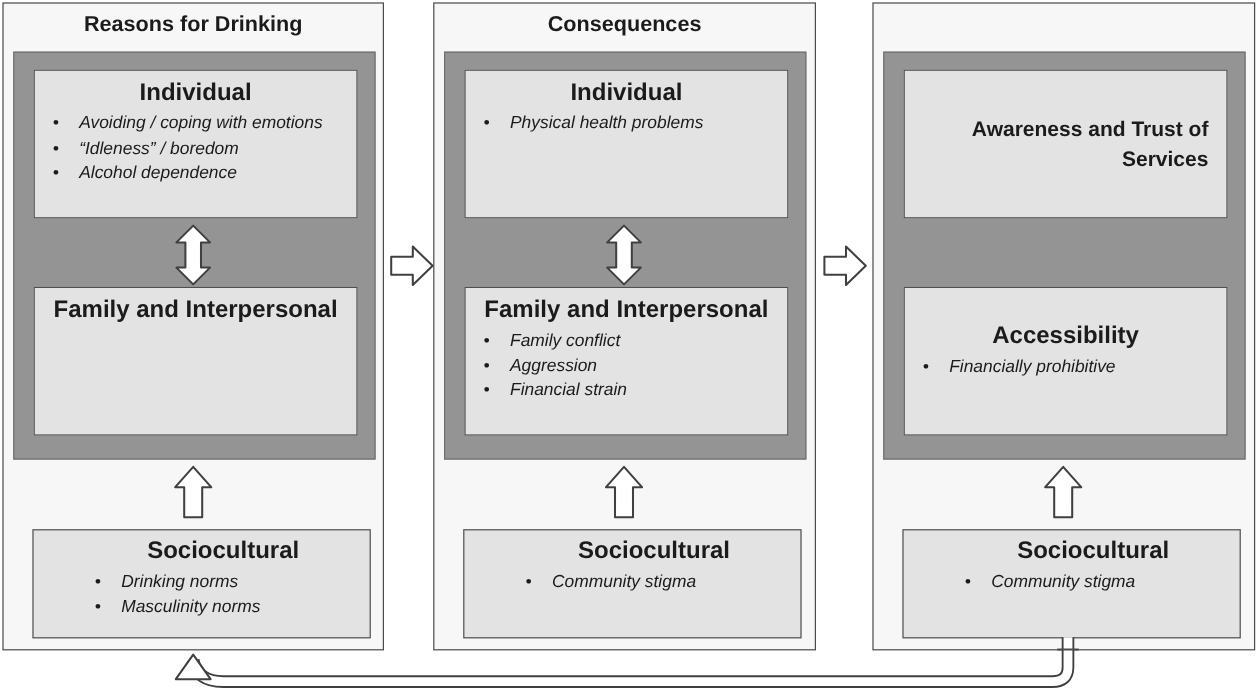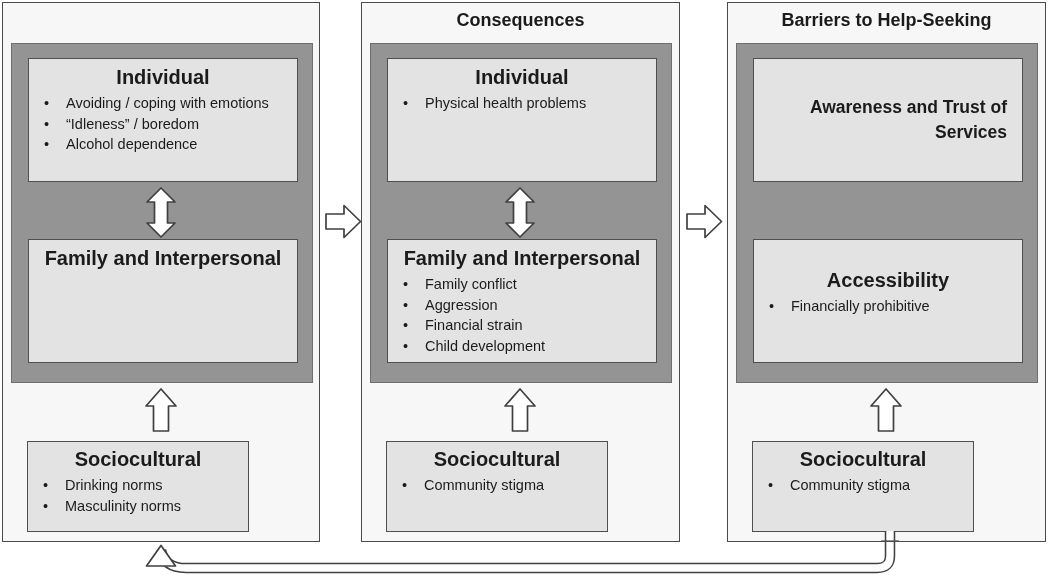--- a/index.html
+++ b/index.html
@@ -62,6 +62,7 @@
 <div class="stage">
 
   <section class="panel col-l">
+    <h2 class="ptitle">Reasons for Drinking</h2>
     <div class="dark">
       <div class="box box1">
         <h3>Individual</h3>

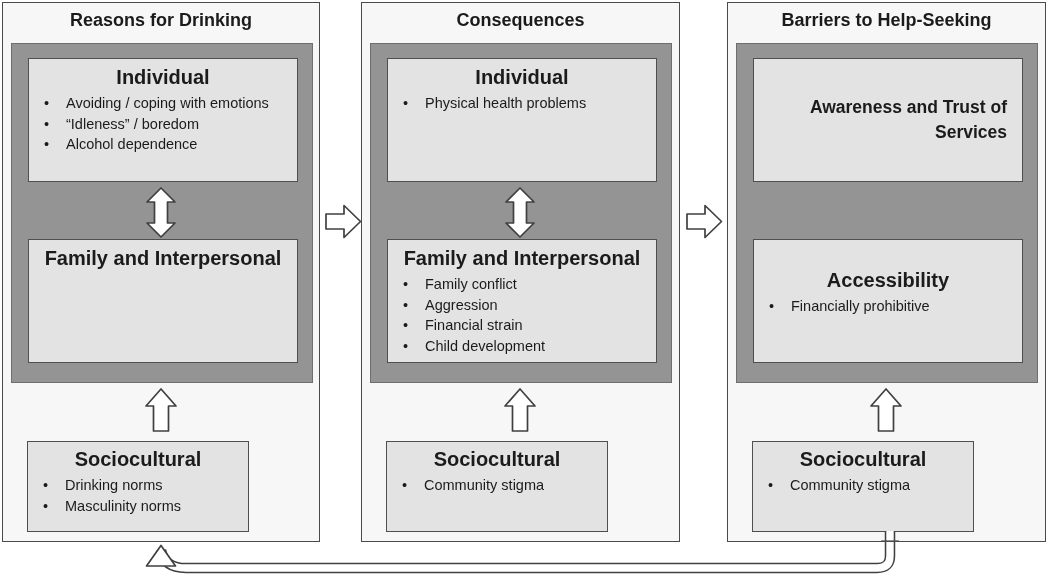--- a/index.html
+++ b/index.html
@@ -135,7 +135,6 @@
   </section>
 
   <section class="panel col-r">
-    <h2 class="ptitle">Barriers to Help-Seeking</h2>
     <div class="dark">
       <div class="box box1">
         <h3>Awareness and Trust of Services</h3>

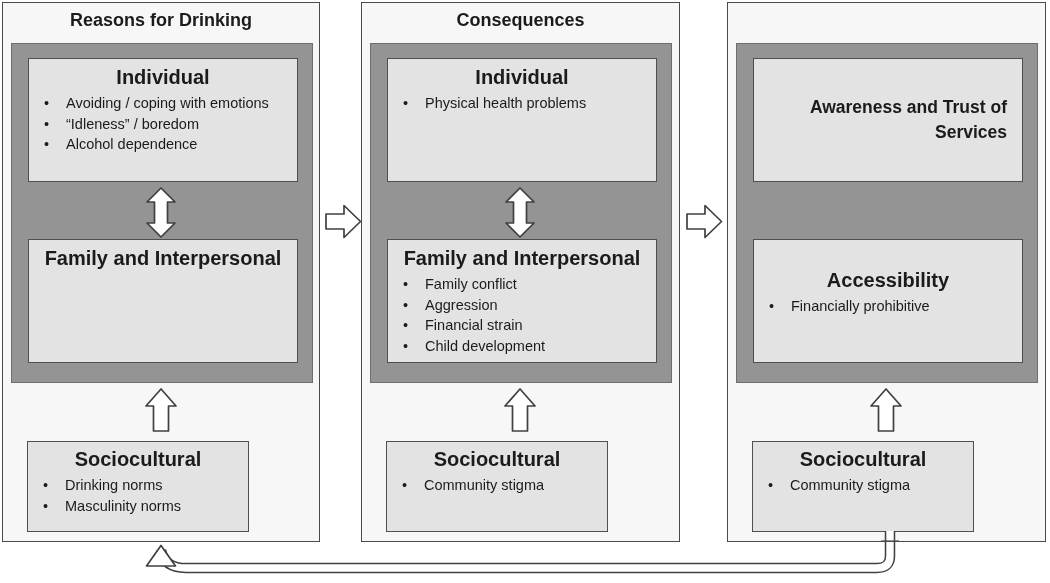--- a/index.html
+++ b/index.html
@@ -41,7 +41,7 @@
     font-size:20px;line-height:24px;font-weight:bold;white-space:nowrap;
   }
   .soc h3{padding-top:5px;}
-  .bl{margin-top:4px;}
+  .bl{margin-top:4px;font-style:italic;}
   .brow{display:flex;font-size:14.5px;line-height:20.5px;}
   .brow::before{content:"\2022";flex:0 0 22px;margin-left:15px;}
   .btxt{padding-right:6px;}

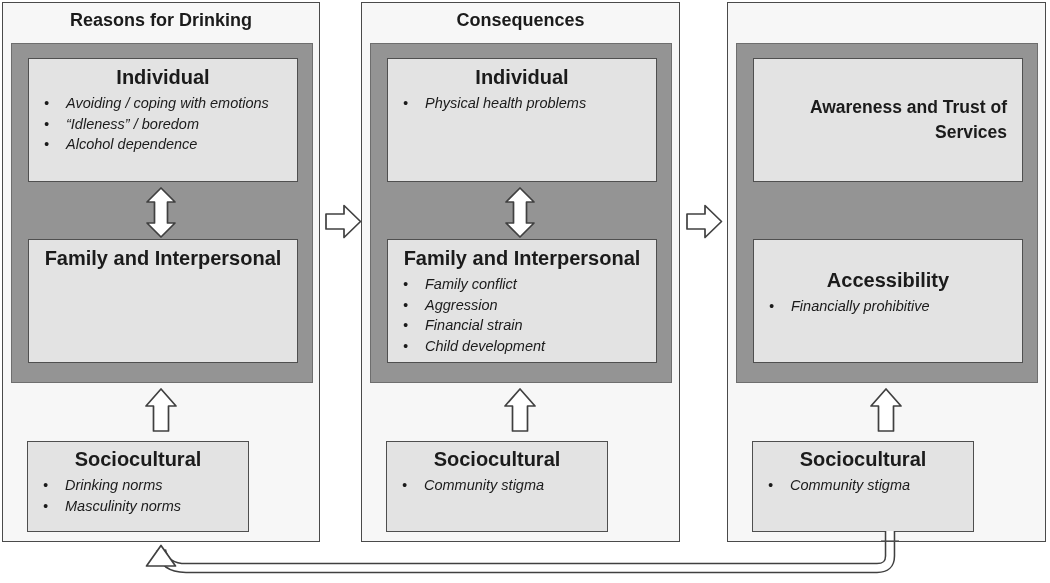--- a/index.html
+++ b/index.html
@@ -118,9 +118,6 @@
           <div class="brow">
               <span class="btxt">Financial strain</span>
             </div>
-          <div class="brow">
-              <span class="btxt">Child development</span>
-            </div>
         </div>
       </div>
     </div>

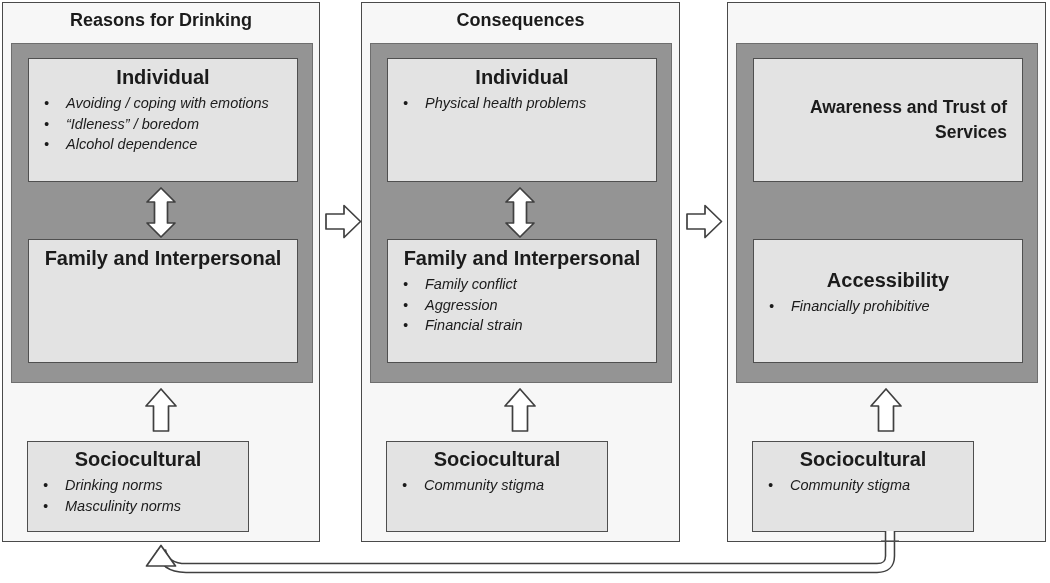--- a/index.html
+++ b/index.html
@@ -35,7 +35,7 @@
   }
   .box1{left:16px;top:14px;width:270px;height:124px;}
   .box2{left:16px;top:195px;width:270px;height:124px;}
-  .soc{left:24px;top:438px;width:222px;height:91px;}
+  .soc{left:24px;top:438px;width:282px;height:91px;padding-left:36px;}
   .box h3{
     margin:0;padding-top:6px;text-align:center;
     font-size:20px;line-height:24px;font-weight:bold;white-space:nowrap;

